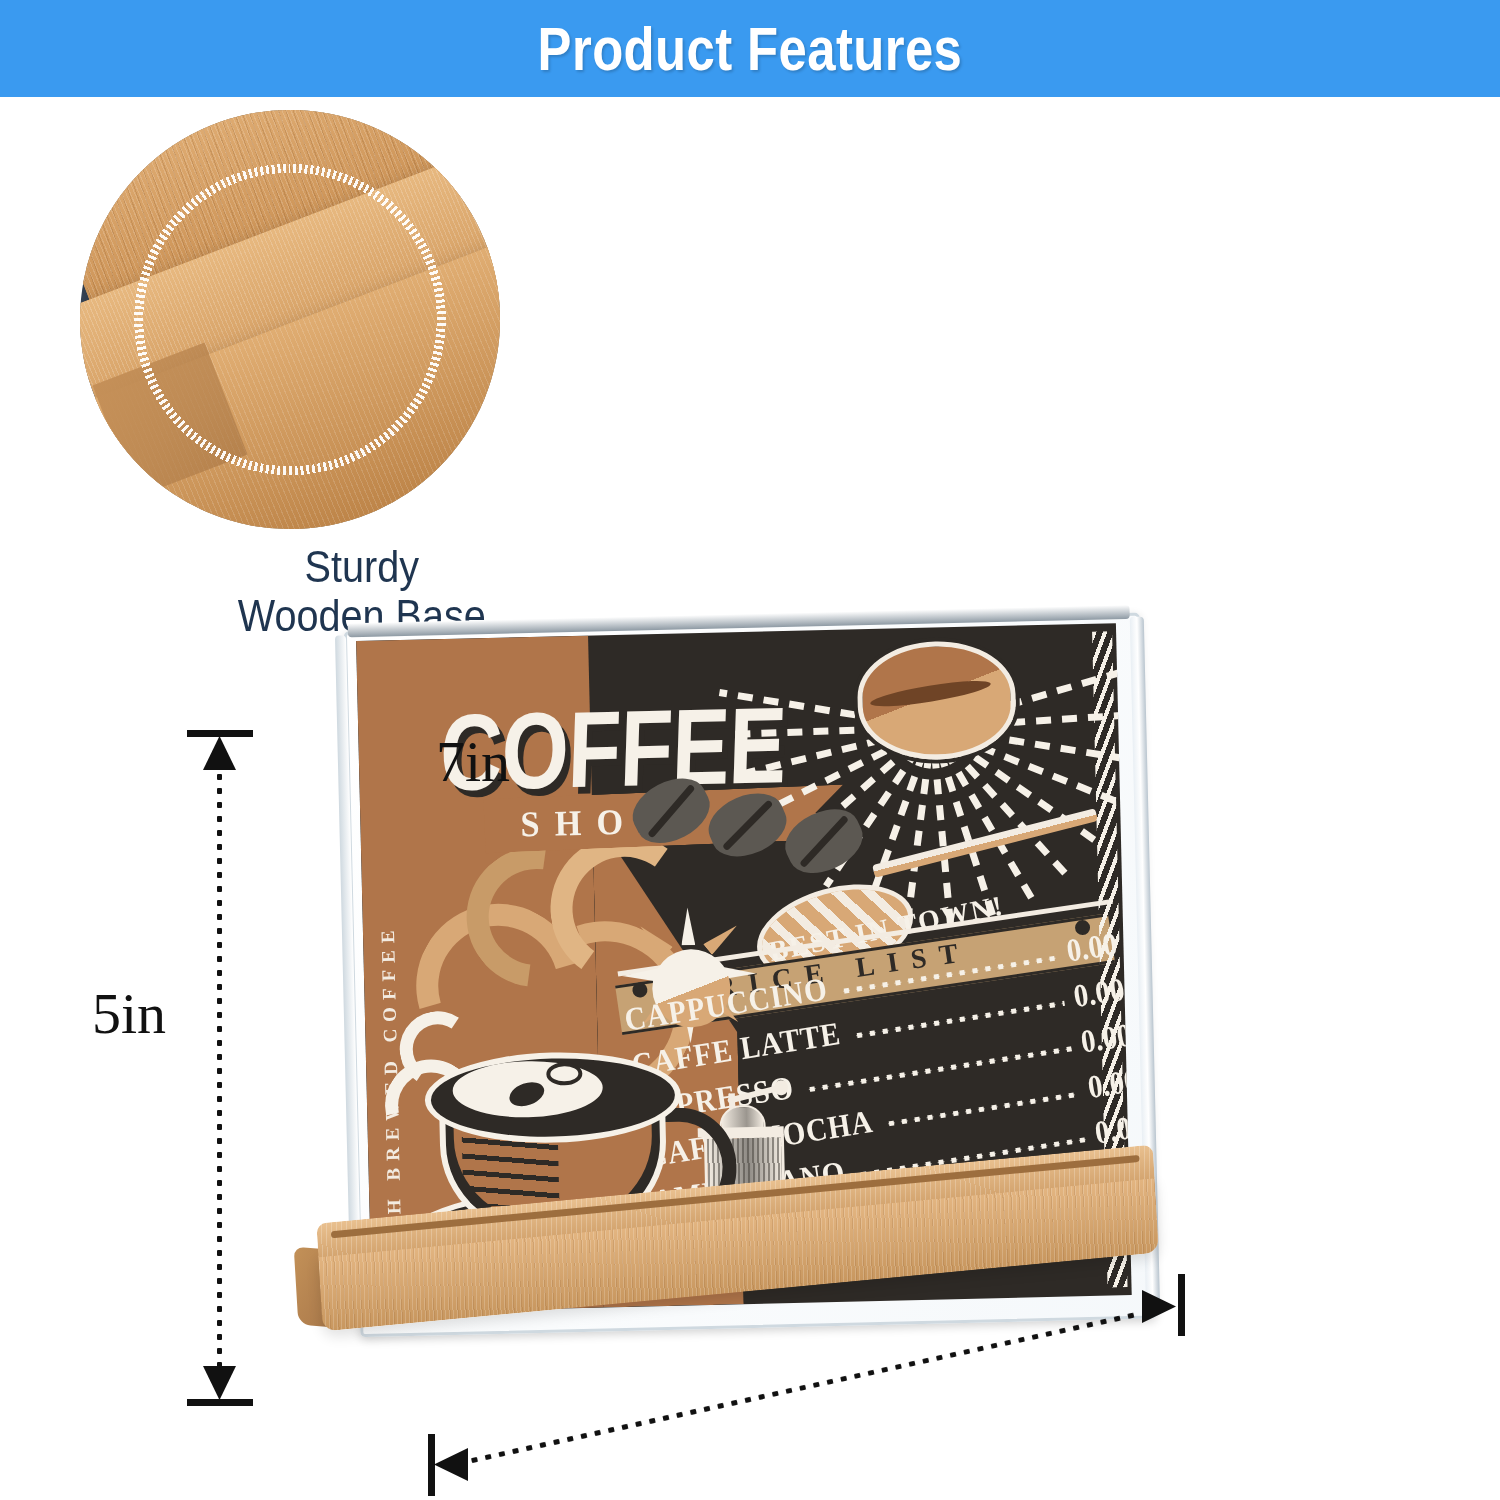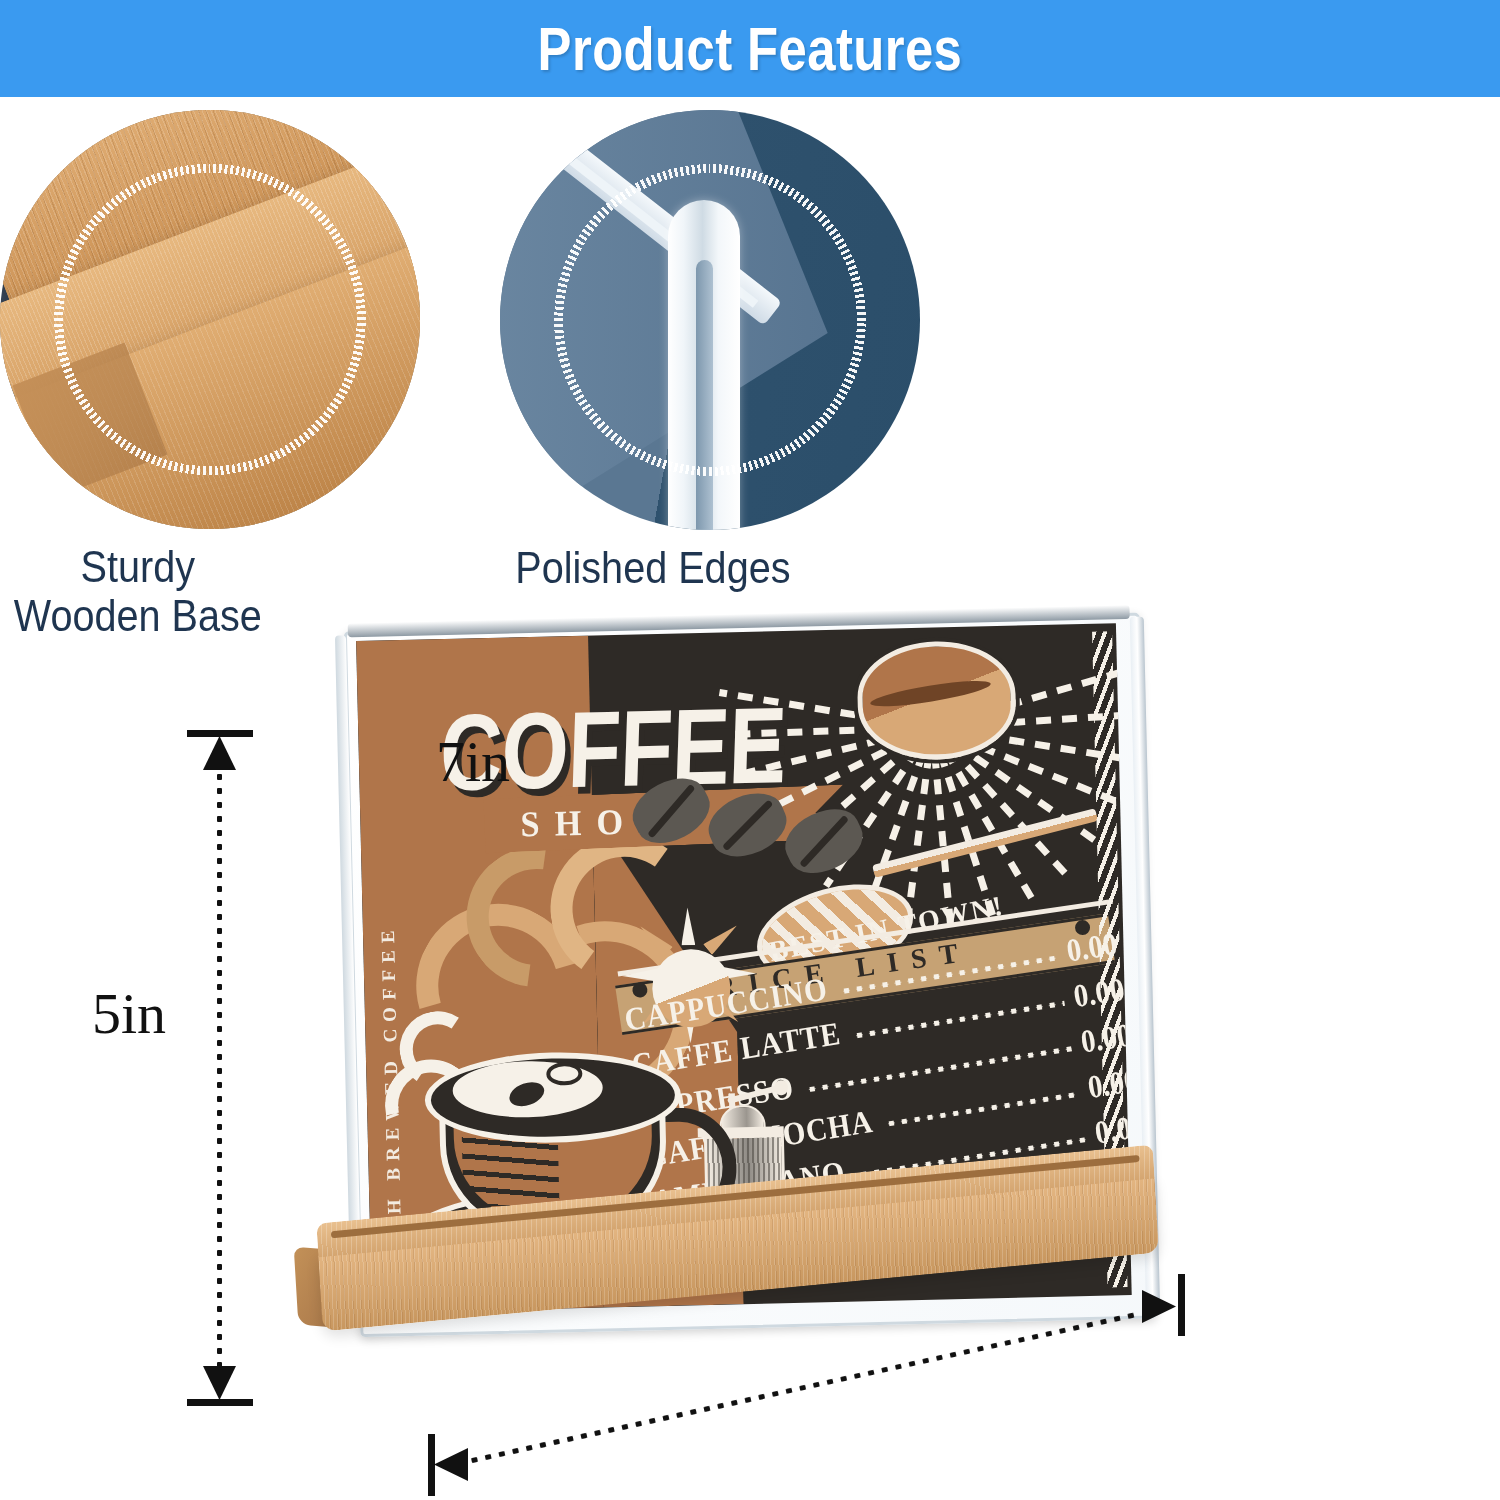--- a/index.html
+++ b/index.html
@@ -28,7 +28,7 @@
     display:flex;
   }
   .feature{
-    width:500px;display:flex;flex-direction:column;align-items:flex-start;
+    width:500px;display:flex;flex-direction:column;align-items:flex-end;
   }
   .circle-wrap{
     width:420px;height:420px;position:relative;

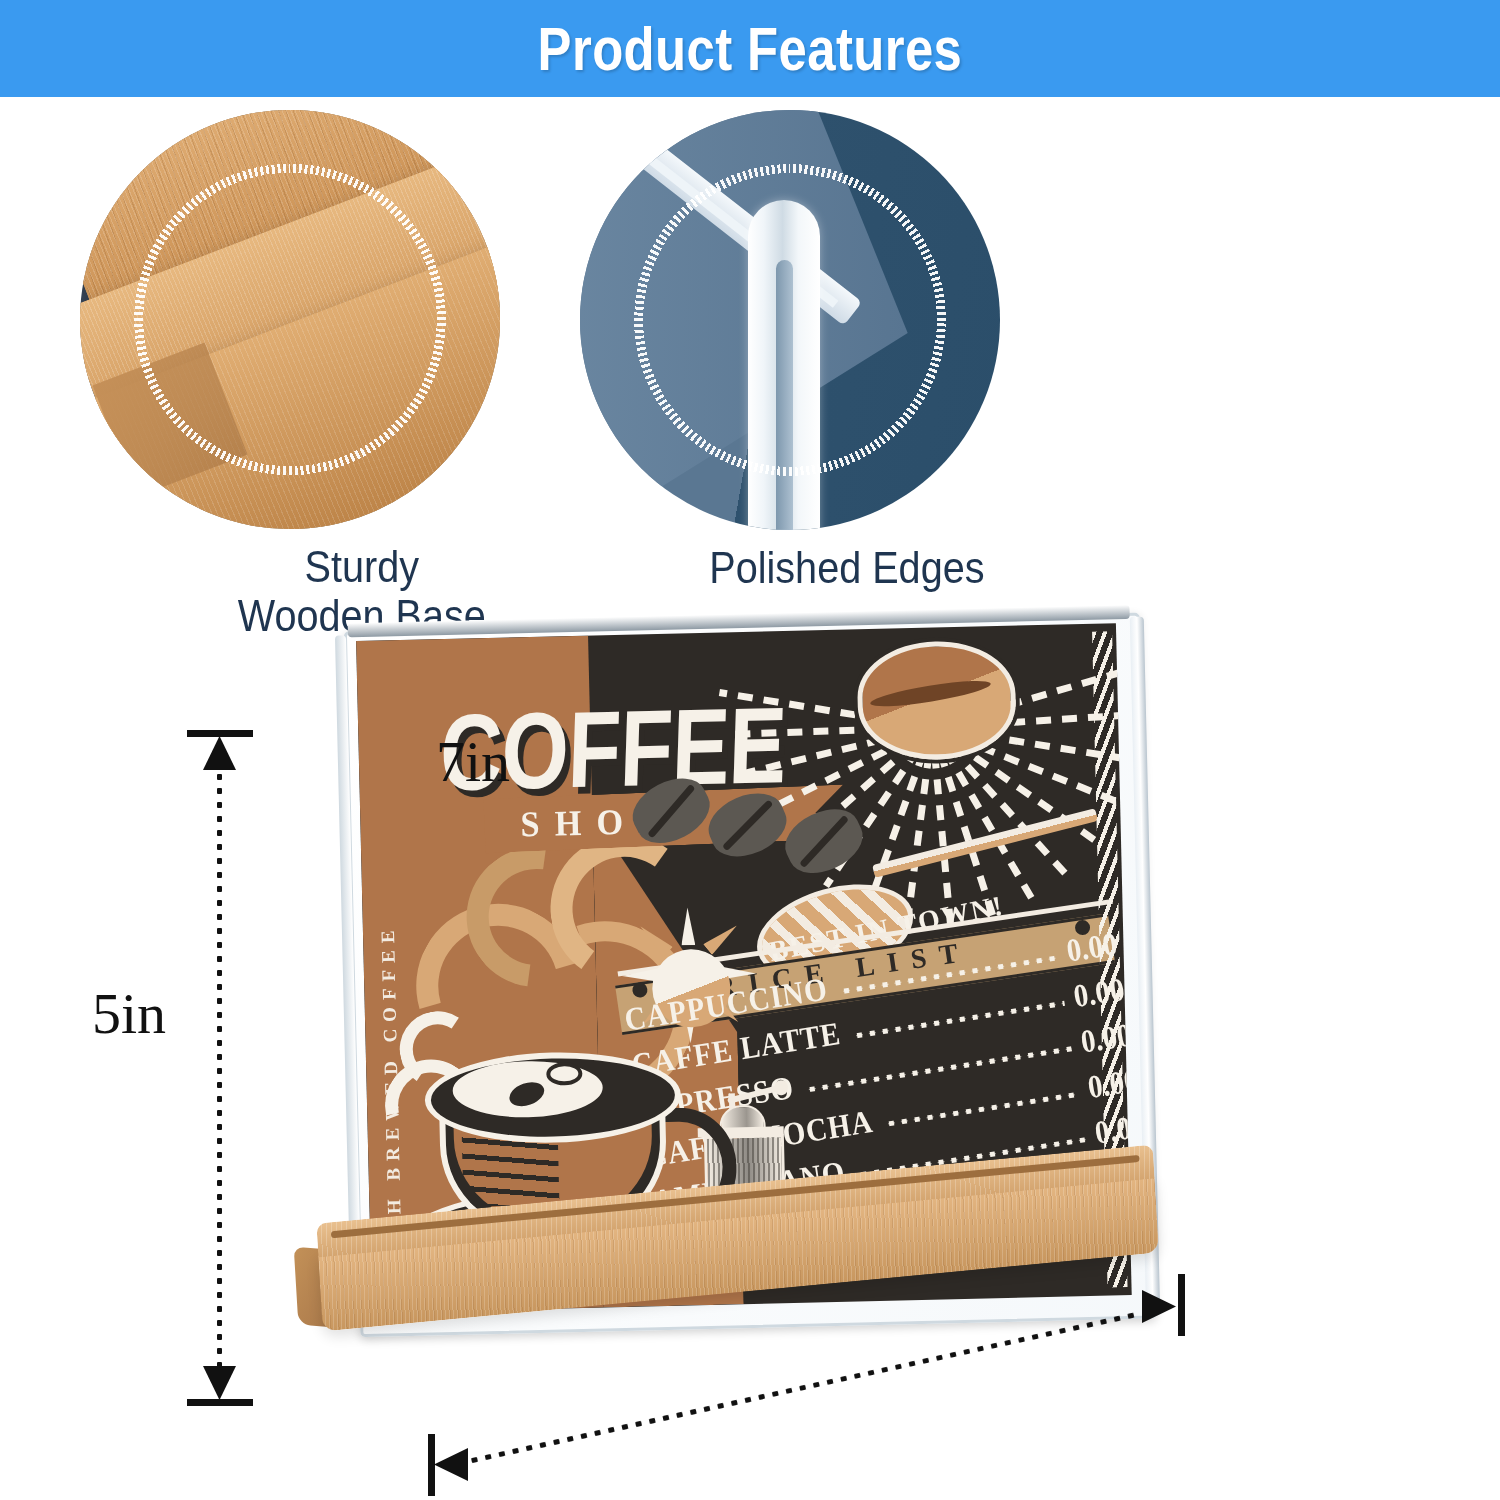--- a/index.html
+++ b/index.html
@@ -526,22 +526,6 @@
     </div>
   </div>
 
-  <div class="feature">
-    <div class="circle-wrap">
-      <div class="circle" id="c2">
-        <div class="topface"></div>
-        <div class="railtop"></div>
-        <div class="railtop2"></div>
-        <div class="post"></div>
-        <div class="postslot"></div>
-      </div>
-      <div class="scallop"></div>
-    </div>
-    <div class="caption">
-      <div>Polished Edges</div>
-      <div></div>
-    </div>
-  </div>
 
 </div>
 

